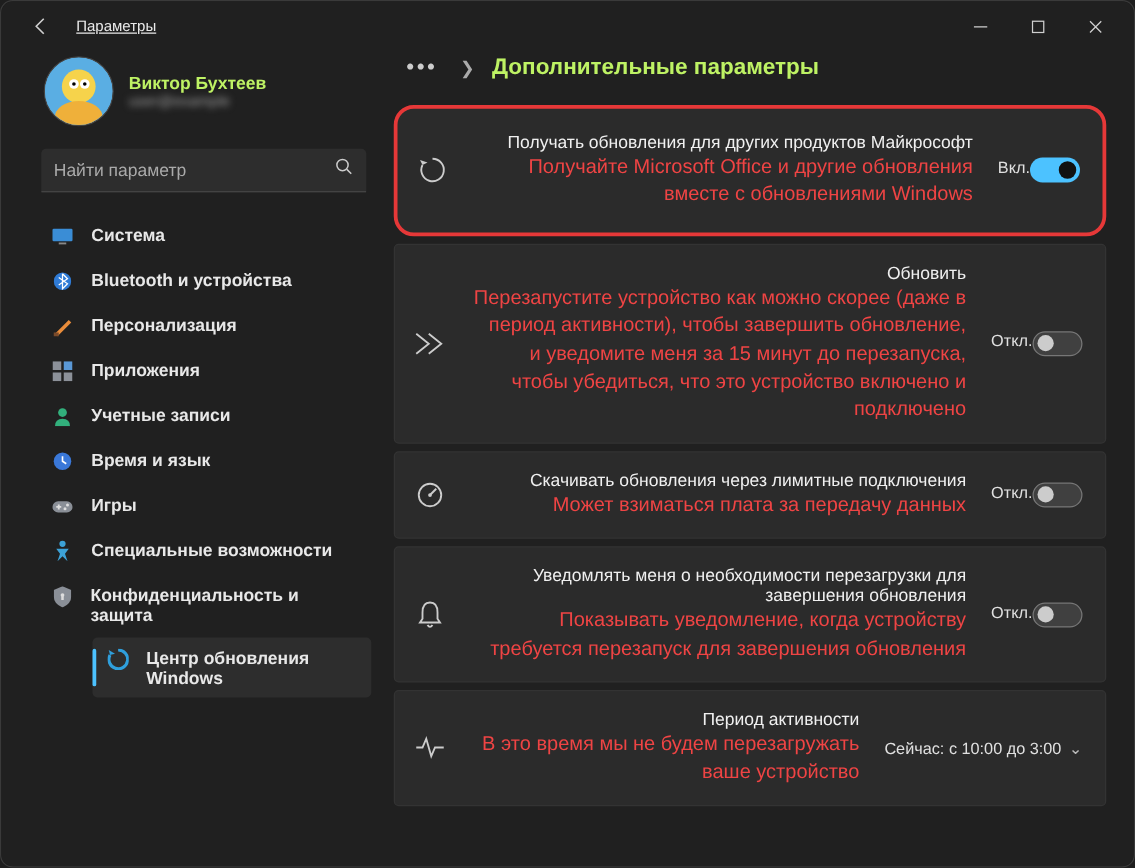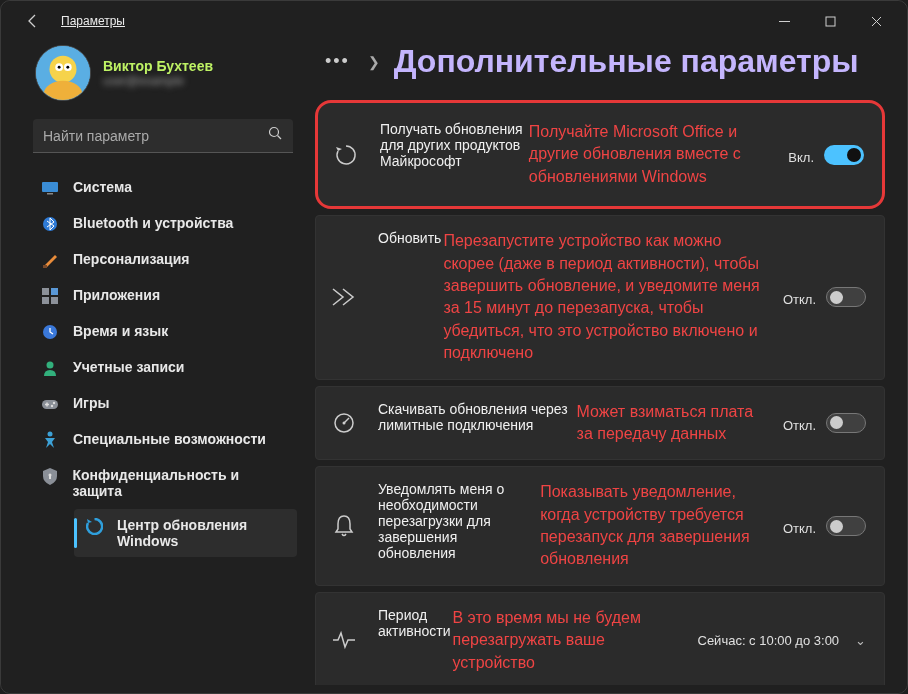--- a/index.html
+++ b/index.html
@@ -30,7 +30,7 @@
   .header-row { display:flex; align-items:center; gap:14px; padding: 2px 0 20px 10px;}
   .dots { font-size:18px; color:#ccc; letter-spacing:2px; padding:0 4px;}
   .chev { color:#aaa; font-size:14px;}
-  .page-title { font-size:32px; font-weight:600; color:#c4b5fd;}
+  .page-title { font-size:18px; font-weight:600; color:#bef264;}
   .cards { display:flex; flex-direction:column; gap:6px; padding-left:4px;}
   .card { background:#2b2b2b; border:1px solid #333; border-radius:4px; padding: 14px 18px 14px 14px; display:flex; align-items:center; gap:20px;}
   .card.highlight { border:3px solid #e63838; border-radius:16px; padding: 18px 18px 18px 14px;}

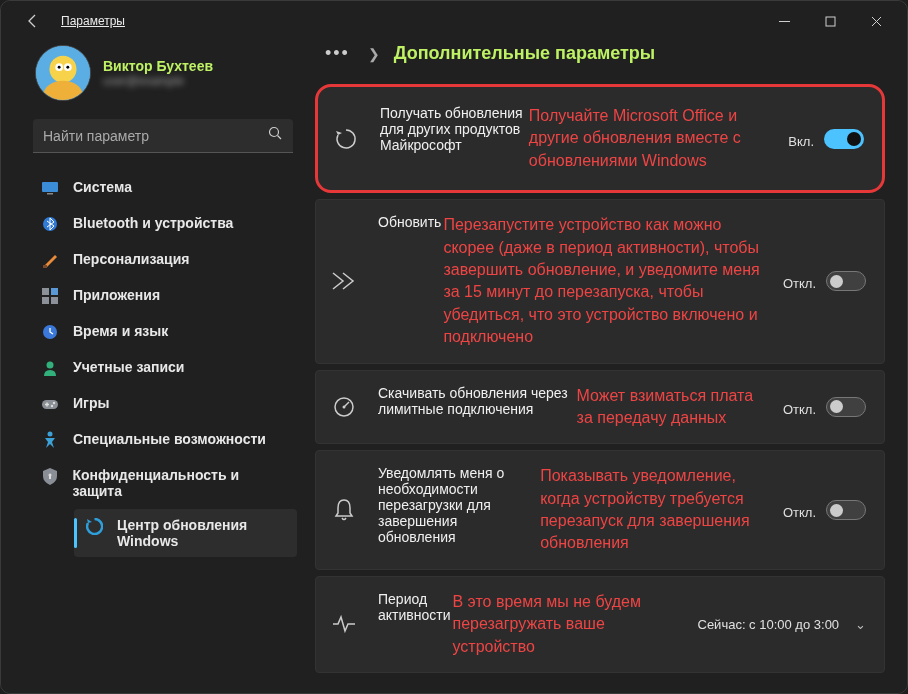--- a/index.html
+++ b/index.html
@@ -35,7 +35,7 @@
   .card { background:#2b2b2b; border:1px solid #333; border-radius:4px; padding: 14px 18px 14px 14px; display:flex; align-items:center; gap:20px;}
   .card.highlight { border:3px solid #e63838; border-radius:16px; padding: 18px 18px 18px 14px;}
   .cicon { width:28px; min-width:28px; height:28px; display:flex; align-items:center; justify-content:center; color:#d0d0d0;}
-  .ctext { flex:1; display:flex; flex-direction:row; gap:2px; }
+  .ctext { flex:1; display:flex; flex-direction:column; gap:2px;text-align:right; }
   .ctitle { font-size:14px; color:#f0f0f0; }
   .cdesc { font-size:16px; color:#ef4444; line-height:1.4;}
   .cextra { display:flex; align-items:flex-end; gap:10px; color:#e0e0e0; font-size:13px;}

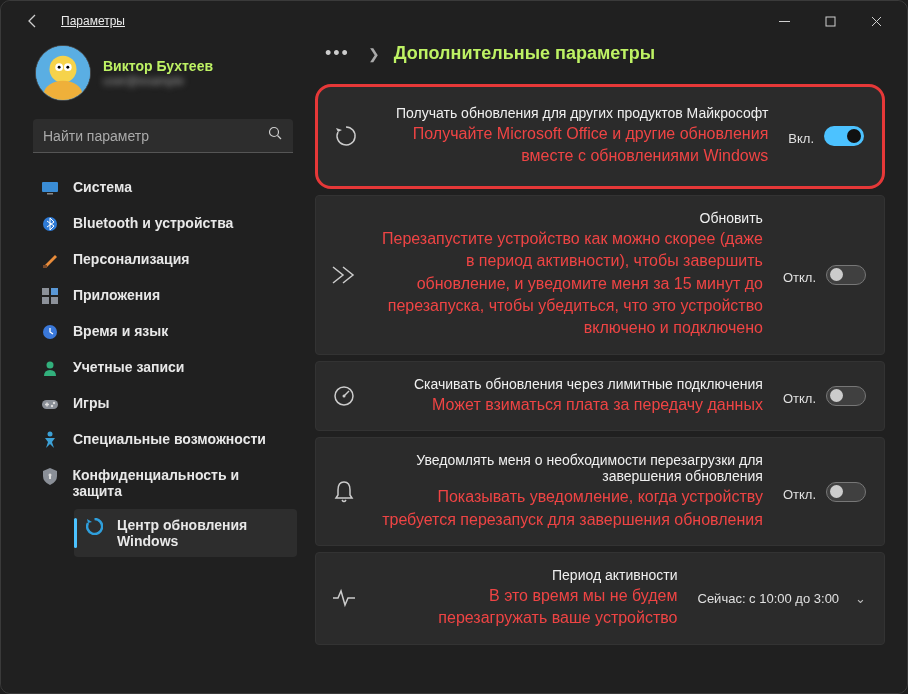--- a/index.html
+++ b/index.html
@@ -38,7 +38,7 @@
   .ctext { flex:1; display:flex; flex-direction:column; gap:2px;text-align:right; }
   .ctitle { font-size:14px; color:#f0f0f0; }
   .cdesc { font-size:16px; color:#ef4444; line-height:1.4;}
-  .cextra { display:flex; align-items:flex-end; gap:10px; color:#e0e0e0; font-size:13px;}
+  .cextra { display:flex; align-items:flex-start; color:#e0e0e0; font-size:13px;}
   .toggle { width:40px; height:20px; border-radius:10px; position:relative; }
   .toggle.on { background:#4cc2ff; }
   .toggle.on::after { content:""; position:absolute; right:3px; top:3px; width:14px; height:14px; background:#111; border-radius:50%;}

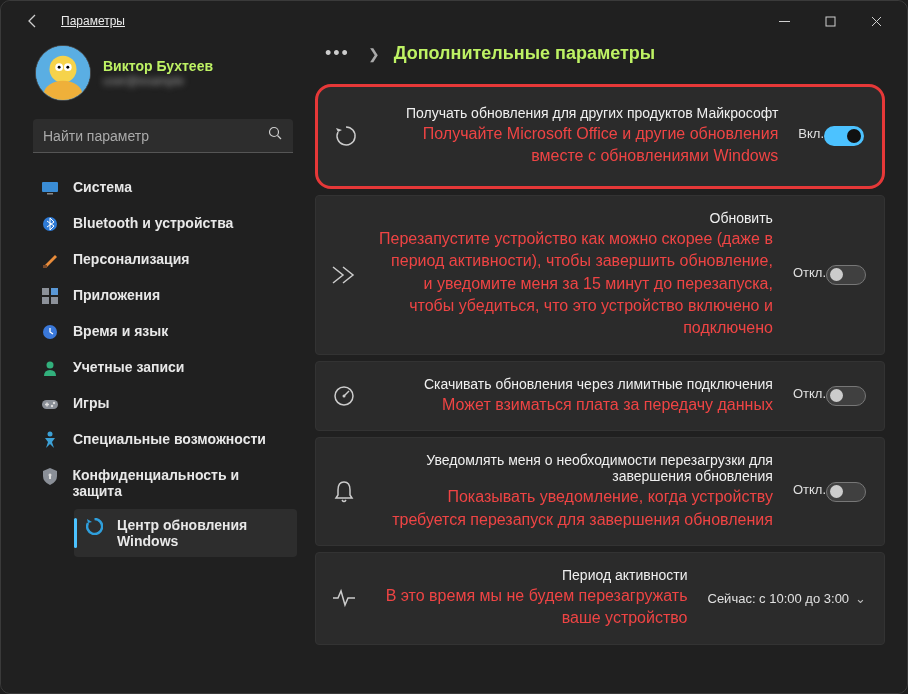--- a/index.html
+++ b/index.html
@@ -144,20 +144,20 @@
           <div class="nav-item">
             <span class="nicon">
               <svg width="16" height="16">
+                <circle cx="8" cy="5" r="3.5" fill="#32b07c"></circle>
+                <path d="M2 16 Q2 10 8 10 Q14 10 14 16 Z" fill="#32b07c"></path>
+              </svg>
+            </span>
+            <span>Учетные записи</span>
+          </div>
+          <div class="nav-item">
+            <span class="nicon">
+              <svg width="16" height="16">
                 <circle cx="8" cy="8" r="7" fill="#3a78d9"></circle>
                 <path d="M8 4 L8 8 L11 10" stroke="#fff" stroke-width="1.3" fill="none"></path>
               </svg>
             </span>
             <span>Время и язык</span>
-          </div>
-          <div class="nav-item">
-            <span class="nicon">
-              <svg width="16" height="16">
-                <circle cx="8" cy="5" r="3.5" fill="#32b07c"></circle>
-                <path d="M2 16 Q2 10 8 10 Q14 10 14 16 Z" fill="#32b07c"></path>
-              </svg>
-            </span>
-            <span>Учетные записи</span>
           </div>
           <div class="nav-item">
             <span class="nicon">

